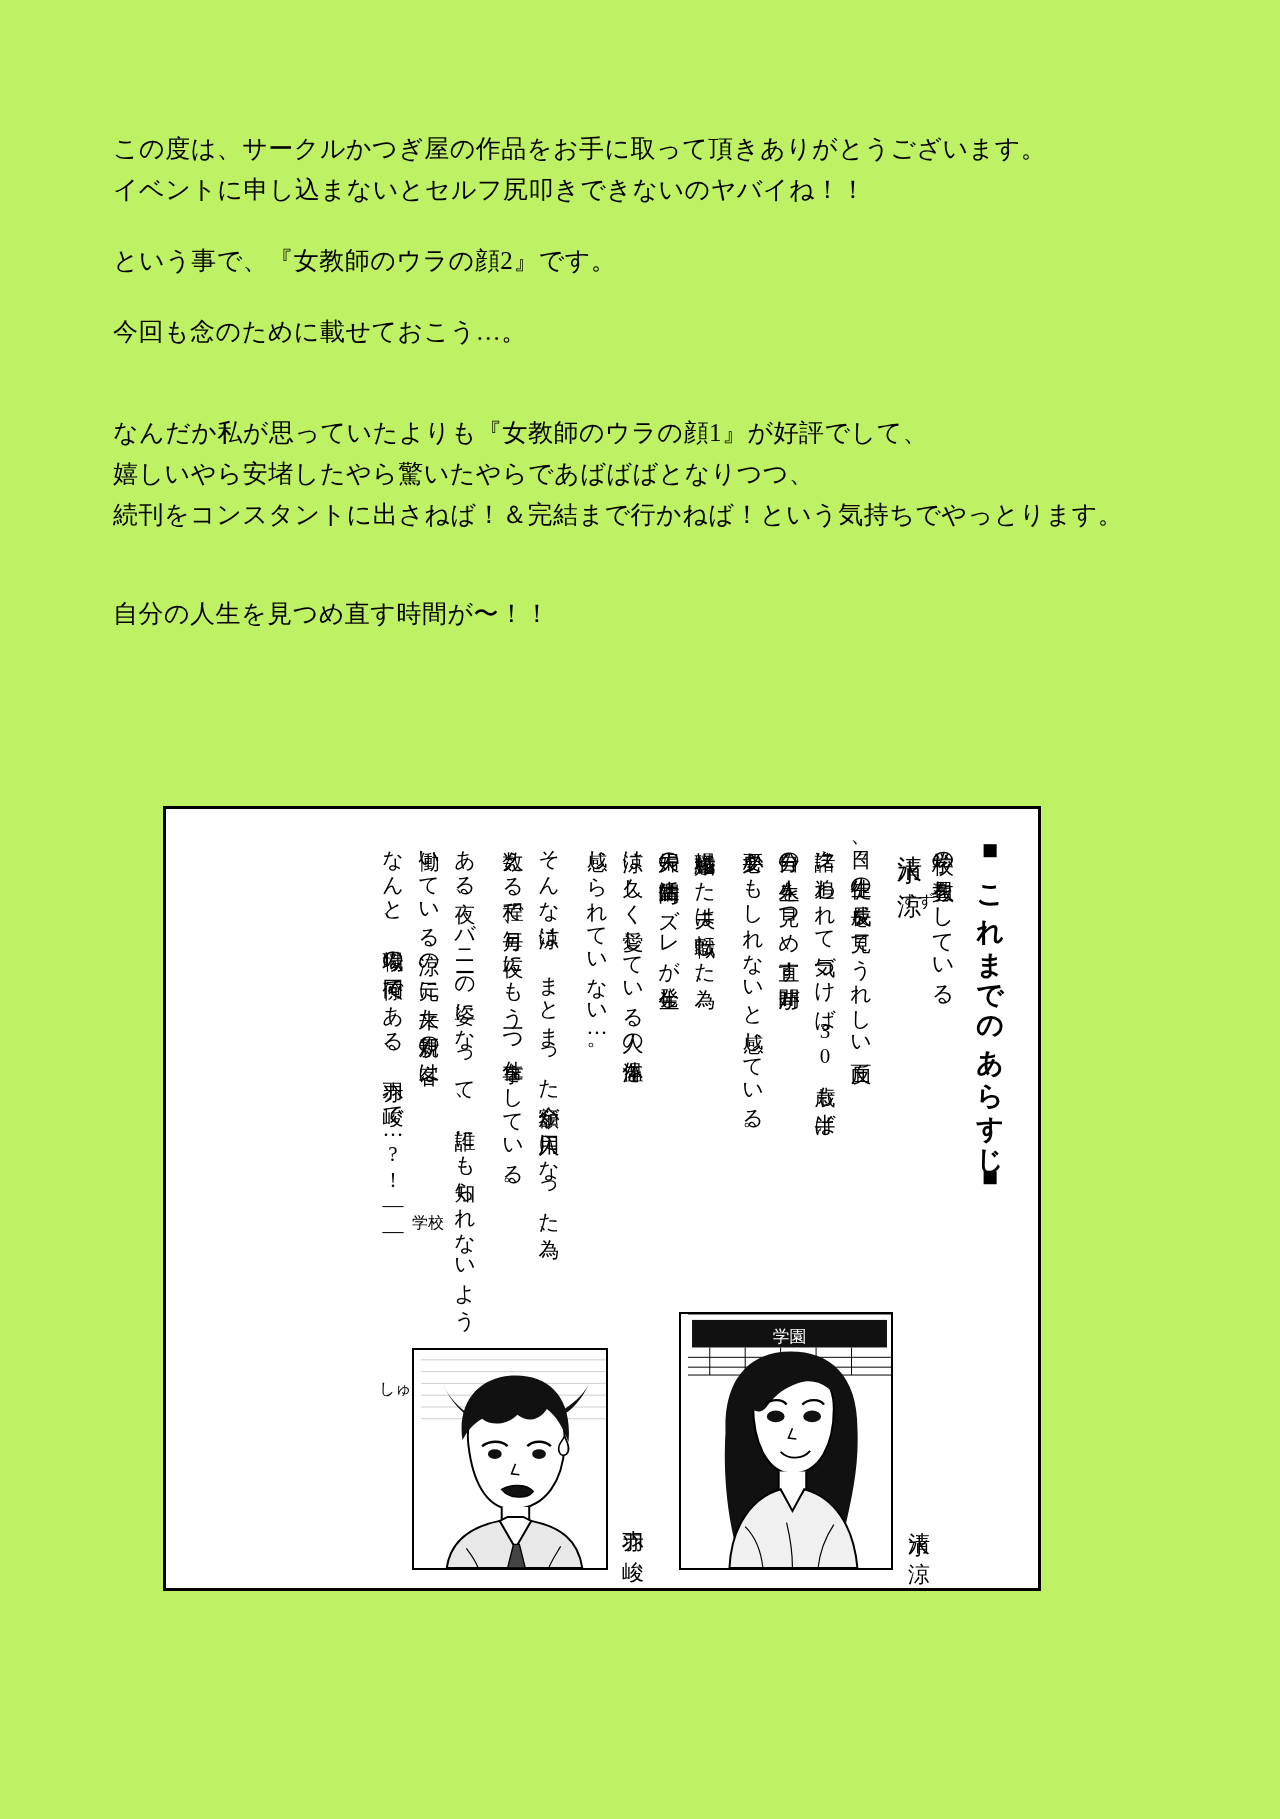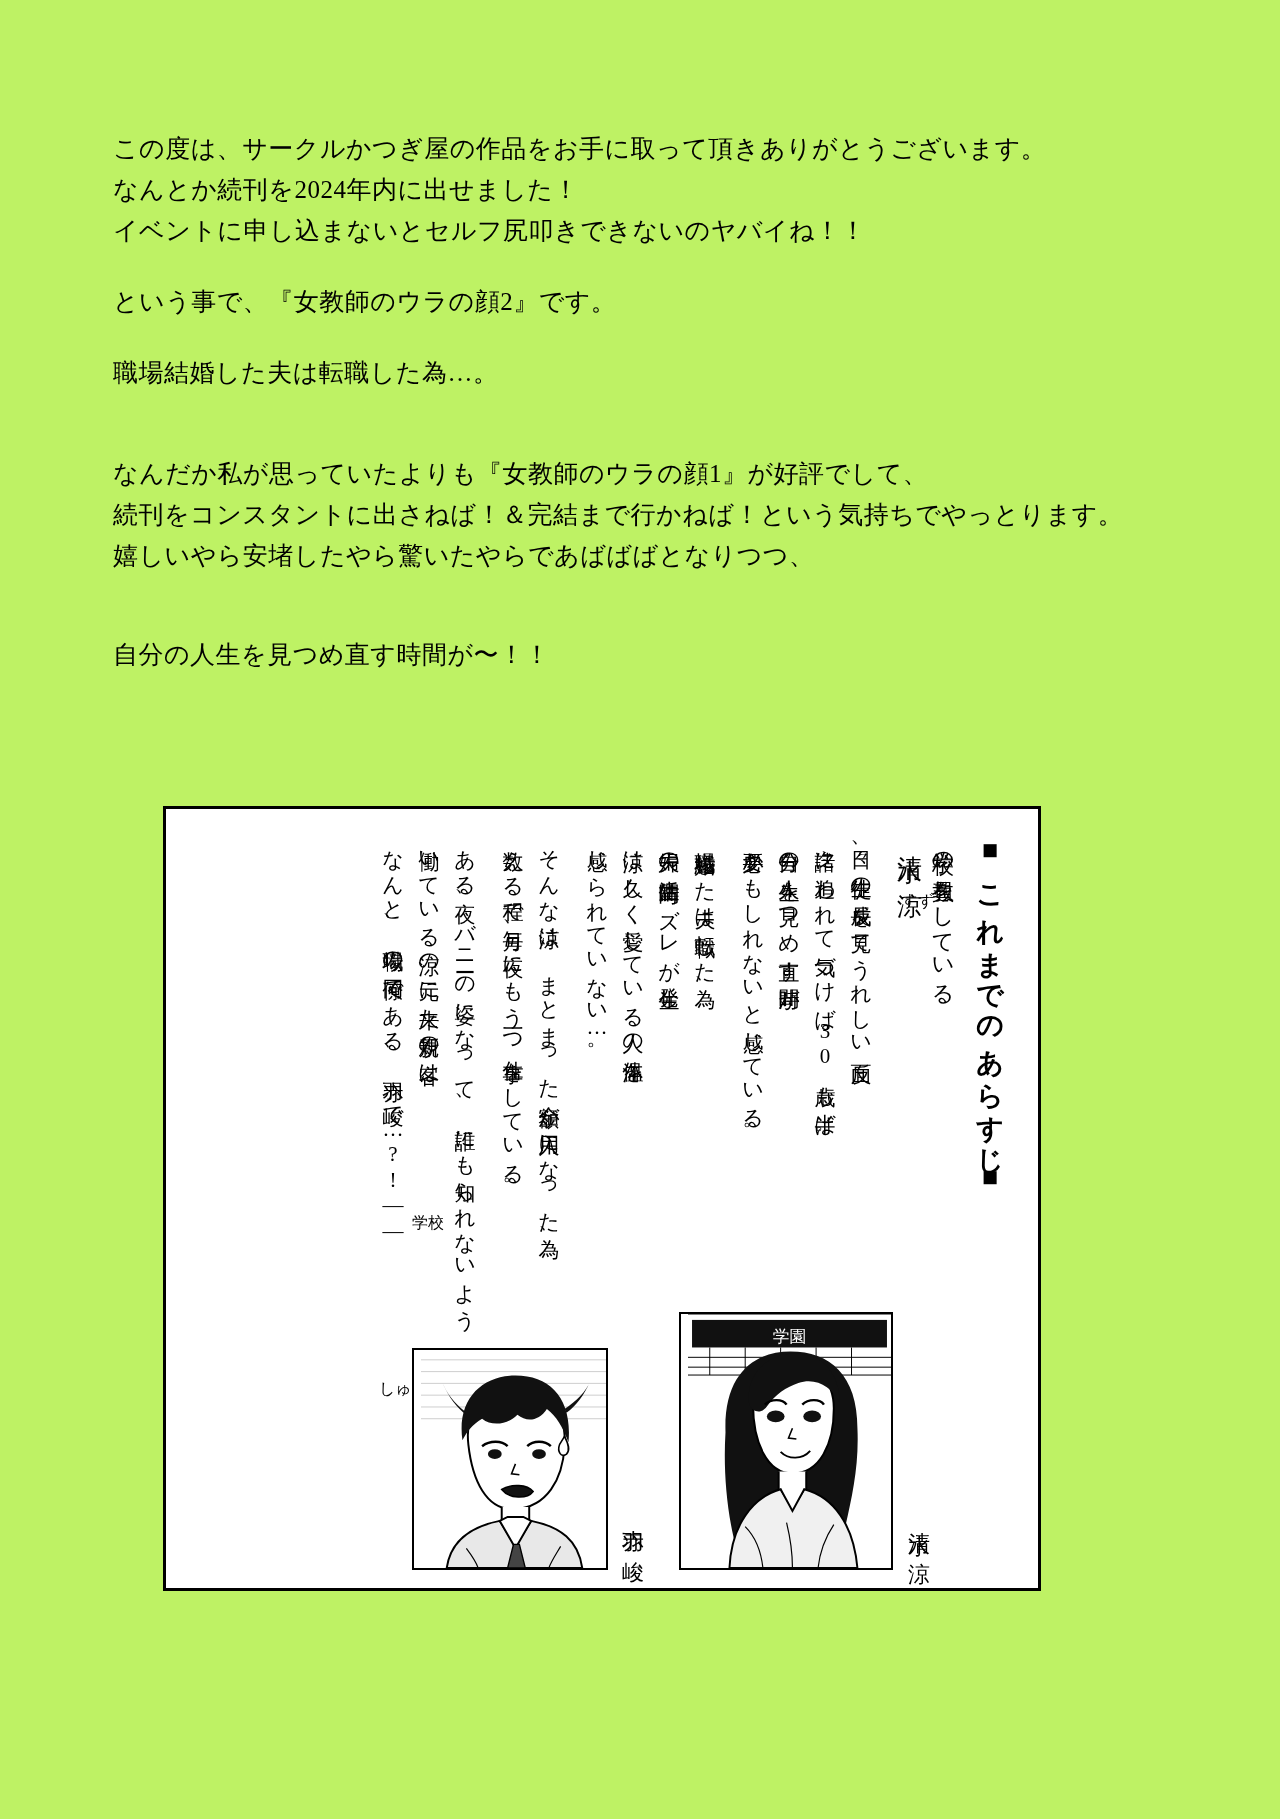--- a/index.html
+++ b/index.html
@@ -155,7 +155,6 @@
   <div class="afterword">
 
     <div class="aw-line">この度は、サークルかつぎ屋の作品をお手に取って頂きありがとうございます。</div>
-    <div class="aw-line">なんとか続刊を2024年内に出せました！</div>
     <div class="aw-line">イベントに申し込まないとセルフ尻叩きできないのヤバイね！！</div>
 
     <div class="aw-gap-md"></div>

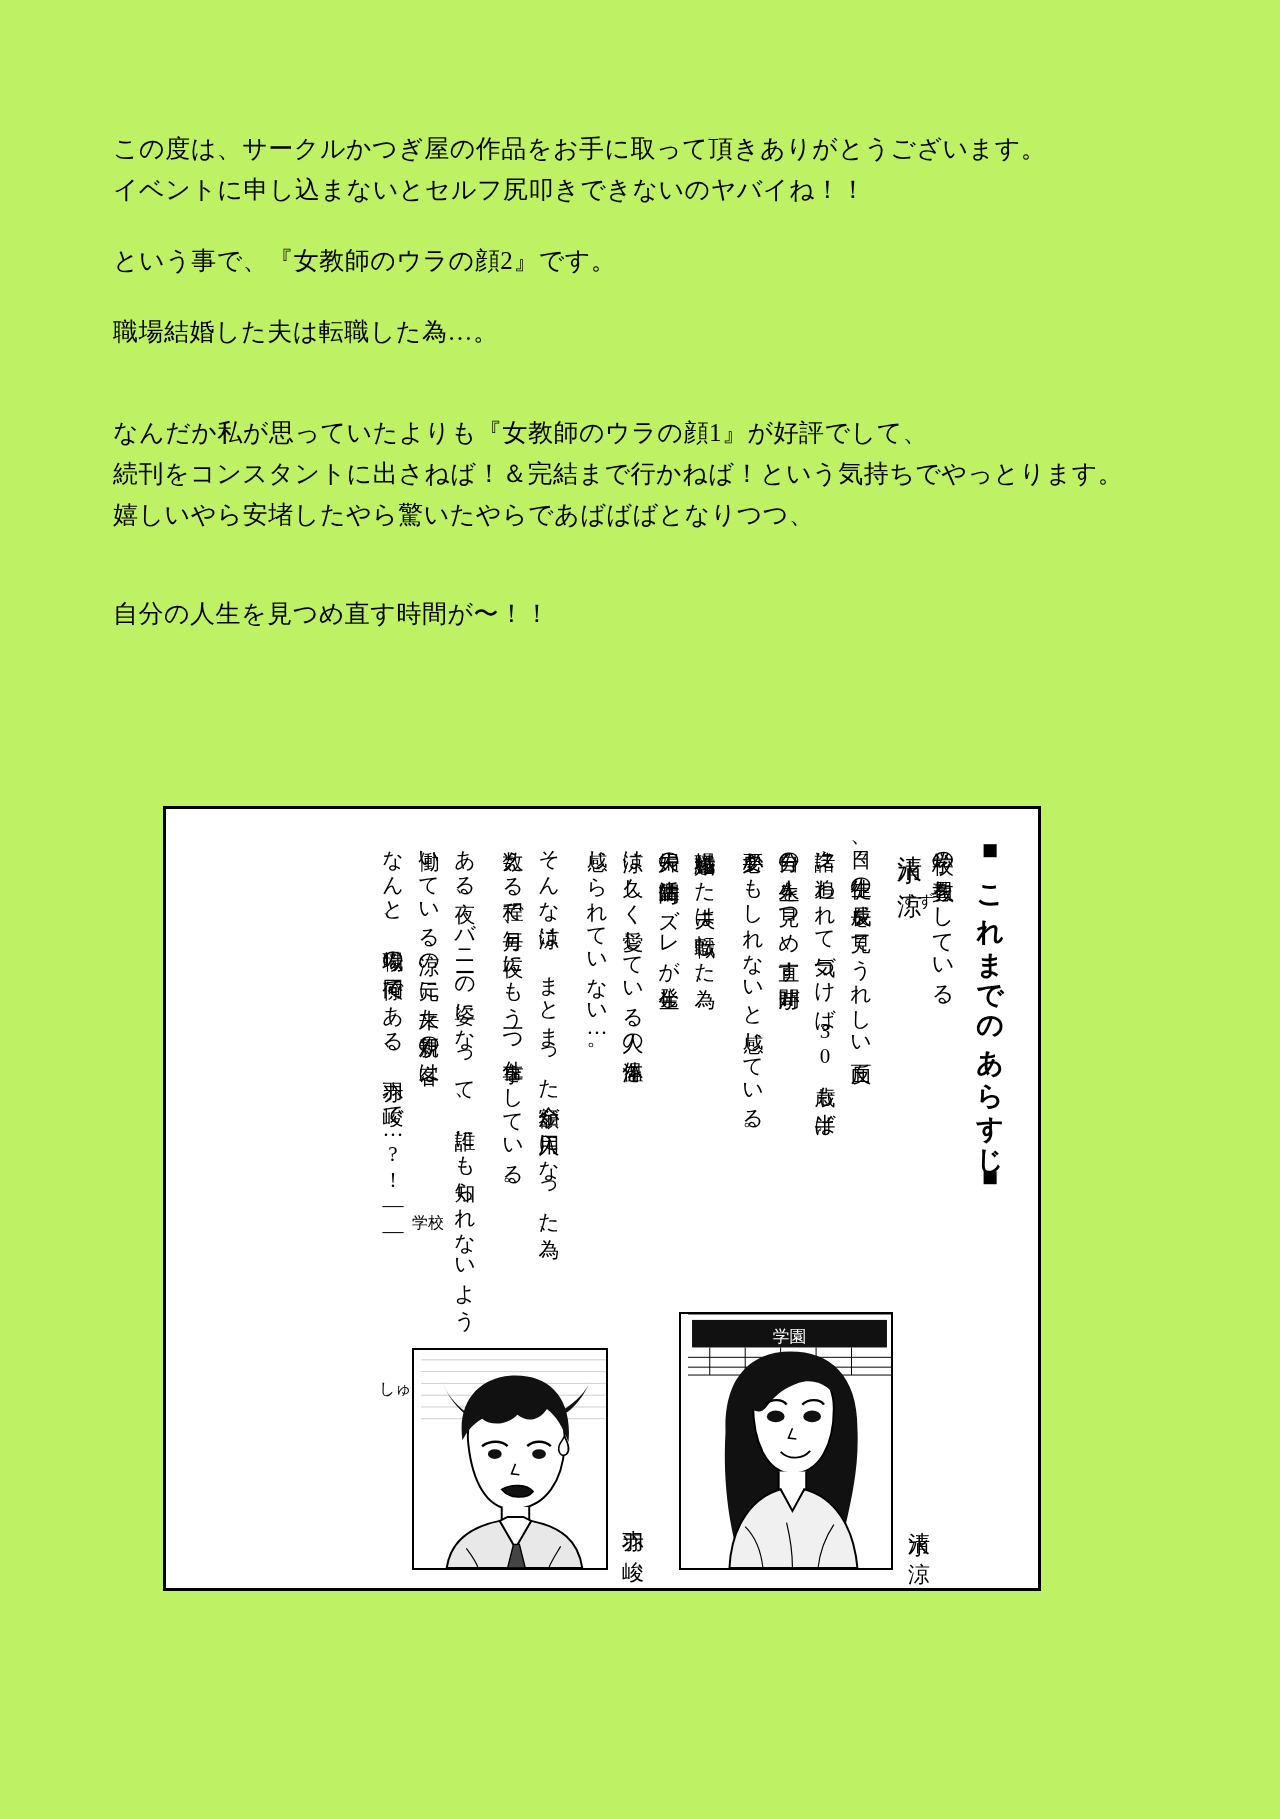--- a/index.html
+++ b/index.html
@@ -163,7 +163,7 @@
 
     <div class="aw-gap-md"></div>
 
-    <div class="aw-line">職場結婚した夫は転職した為…。</div>
+    <div class="aw-line">今回も念のために載せておこう…。</div>
 
     <div class="aw-gap-md"></div>
 

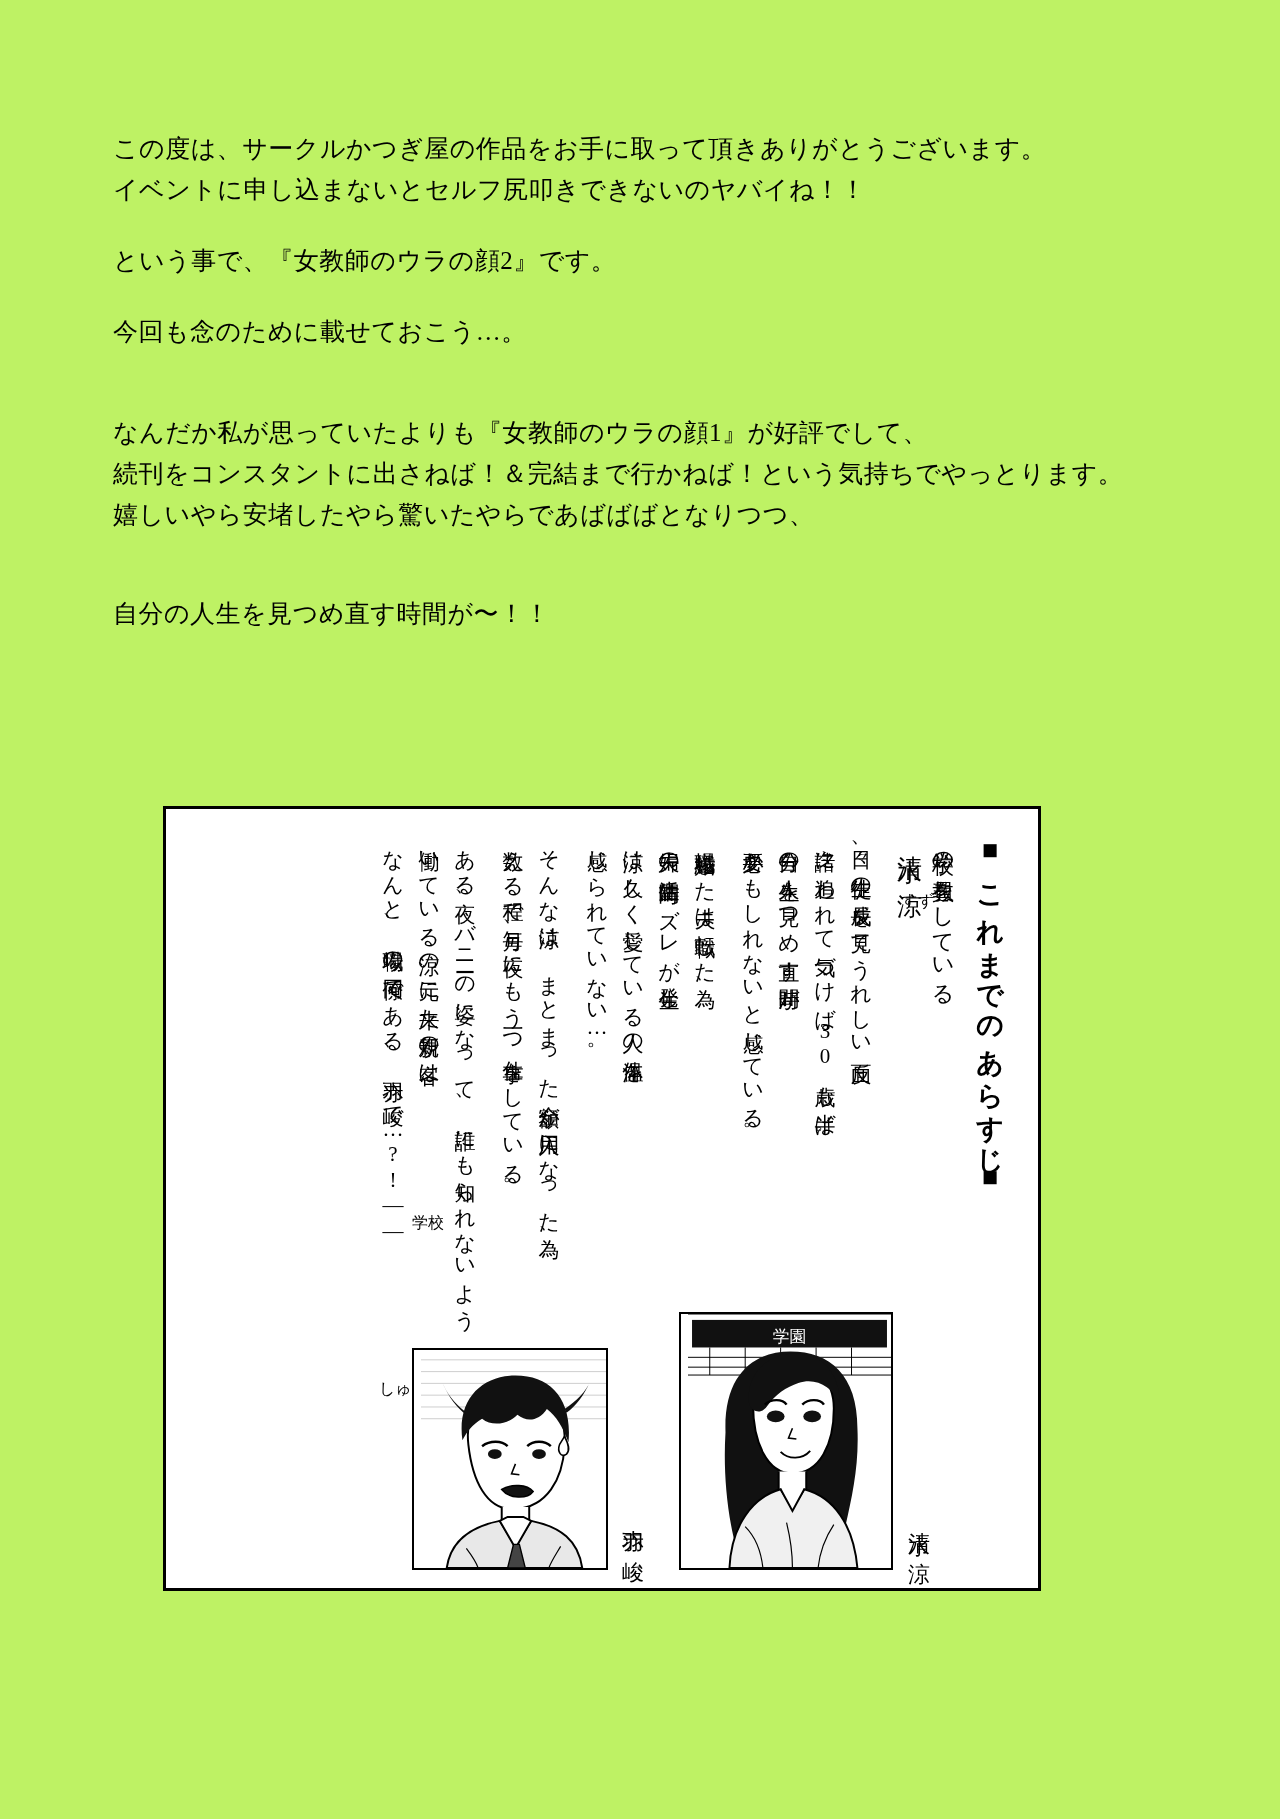--- a/index.html
+++ b/index.html
@@ -171,8 +171,8 @@
     <div class="aw-gap-md"></div>
 
     <div class="aw-line">なんだか私が思っていたよりも『女教師のウラの顔1』が好評でして、</div>
+    <div class="aw-line">嬉しいやら安堵したやら驚いたやらであばばばとなりつつ、</div>
     <div class="aw-line">続刊をコンスタントに出さねば！＆完結まで行かねば！という気持ちでやっとります。</div>
-    <div class="aw-line">嬉しいやら安堵したやら驚いたやらであばばばとなりつつ、</div>
 
     <div class="aw-gap-lg"></div>
 

